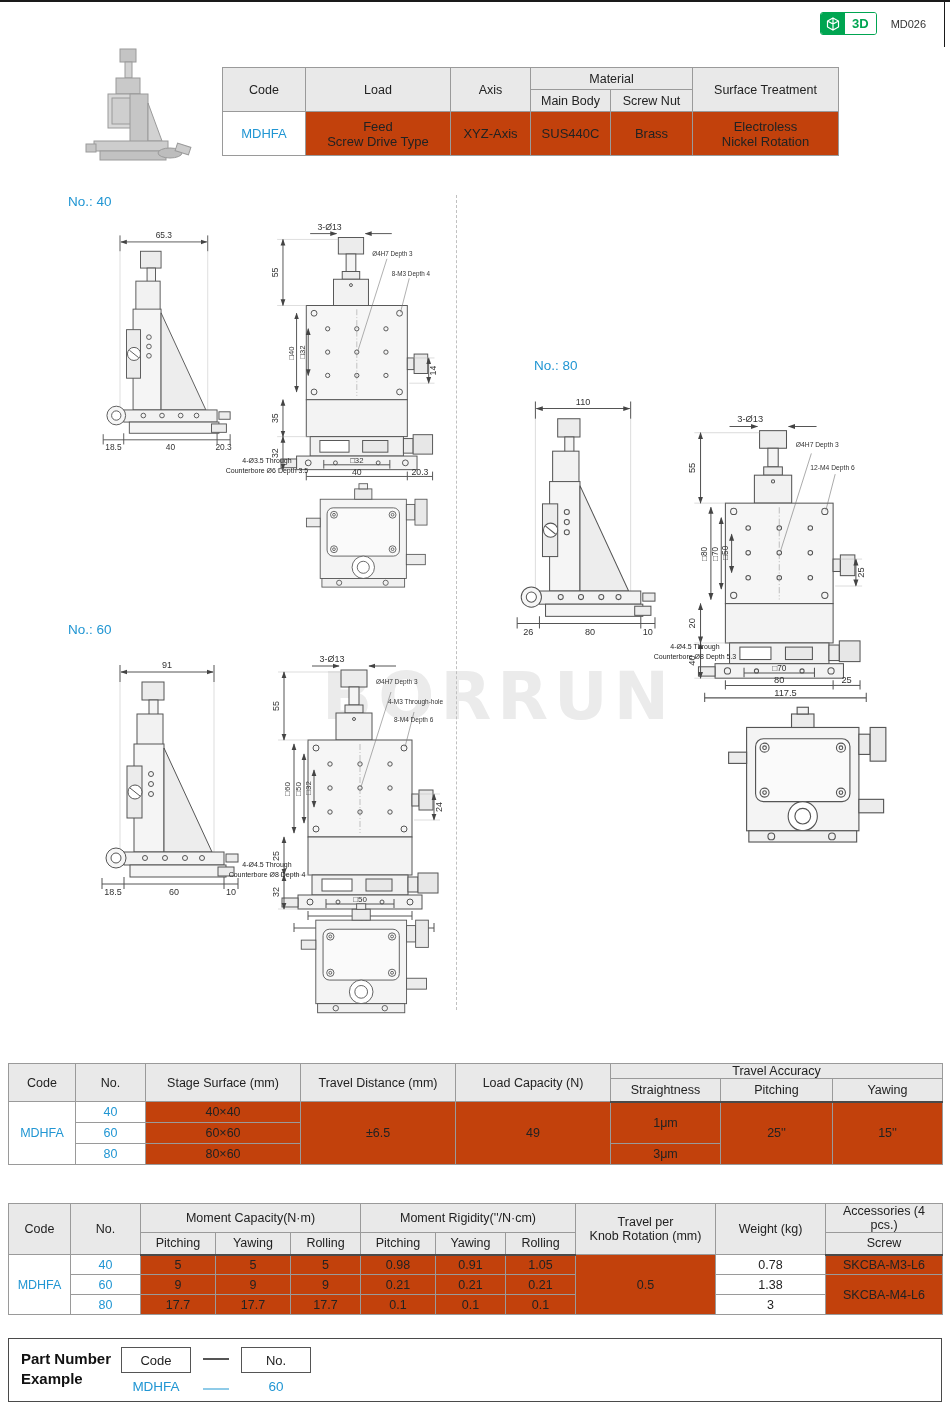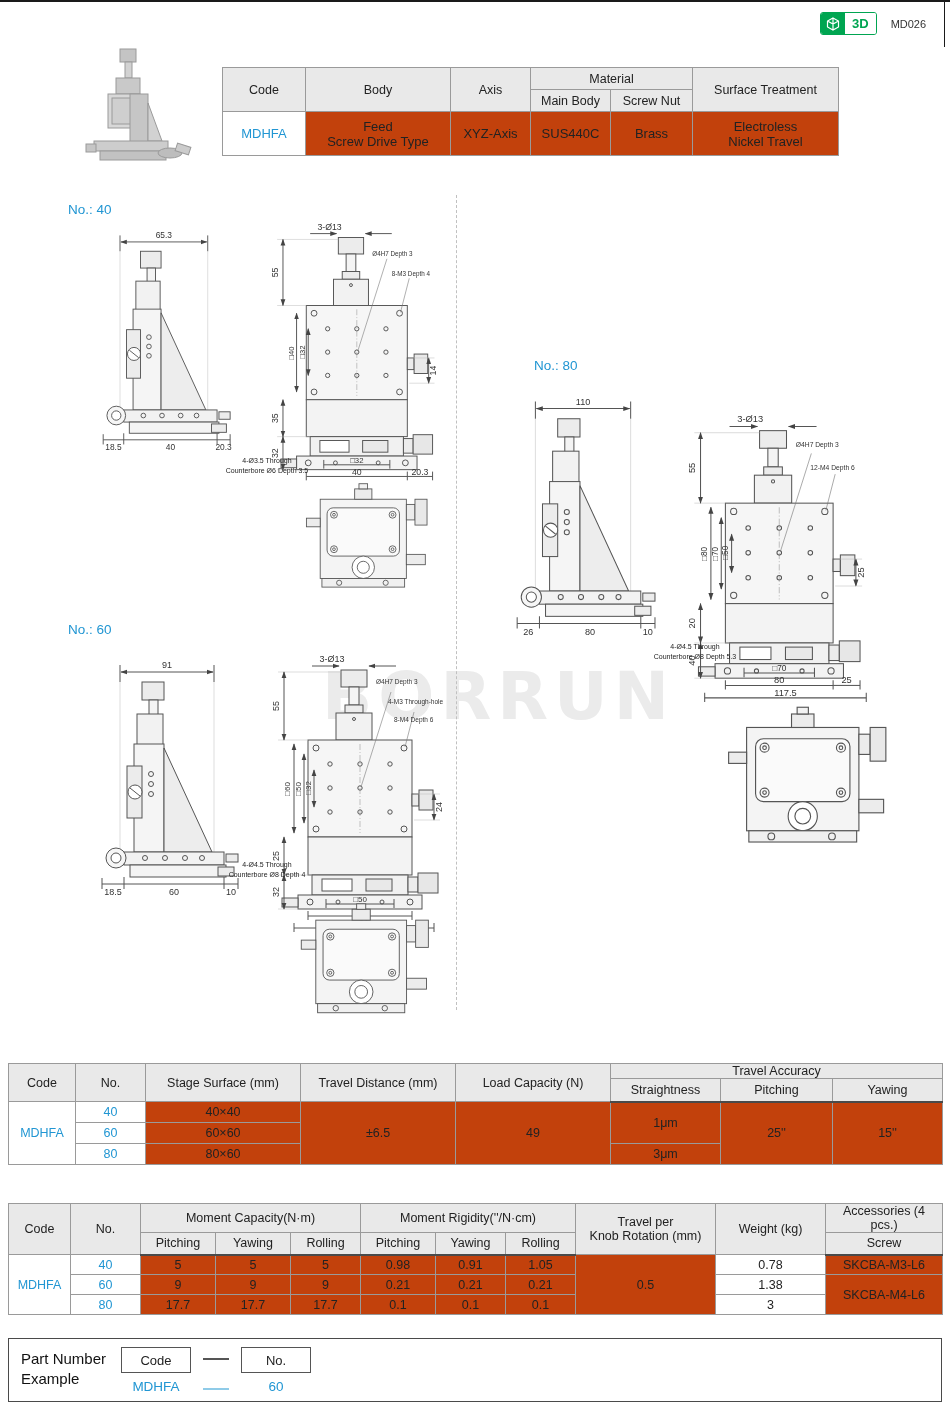--- a/index.html
+++ b/index.html
@@ -236,7 +236,7 @@
     <thead>
       <tr>
         <th rowspan="2" class="hdr">Code</th>
-        <th rowspan="2" class="hdr">Body</th>
+        <th rowspan="2" class="hdr">Load</th>
         <th rowspan="2" class="hdr">Axis</th>
         <th colspan="2" class="hdr">Material</th>
         <th rowspan="2" class="hdr">Surface Treatment</th>

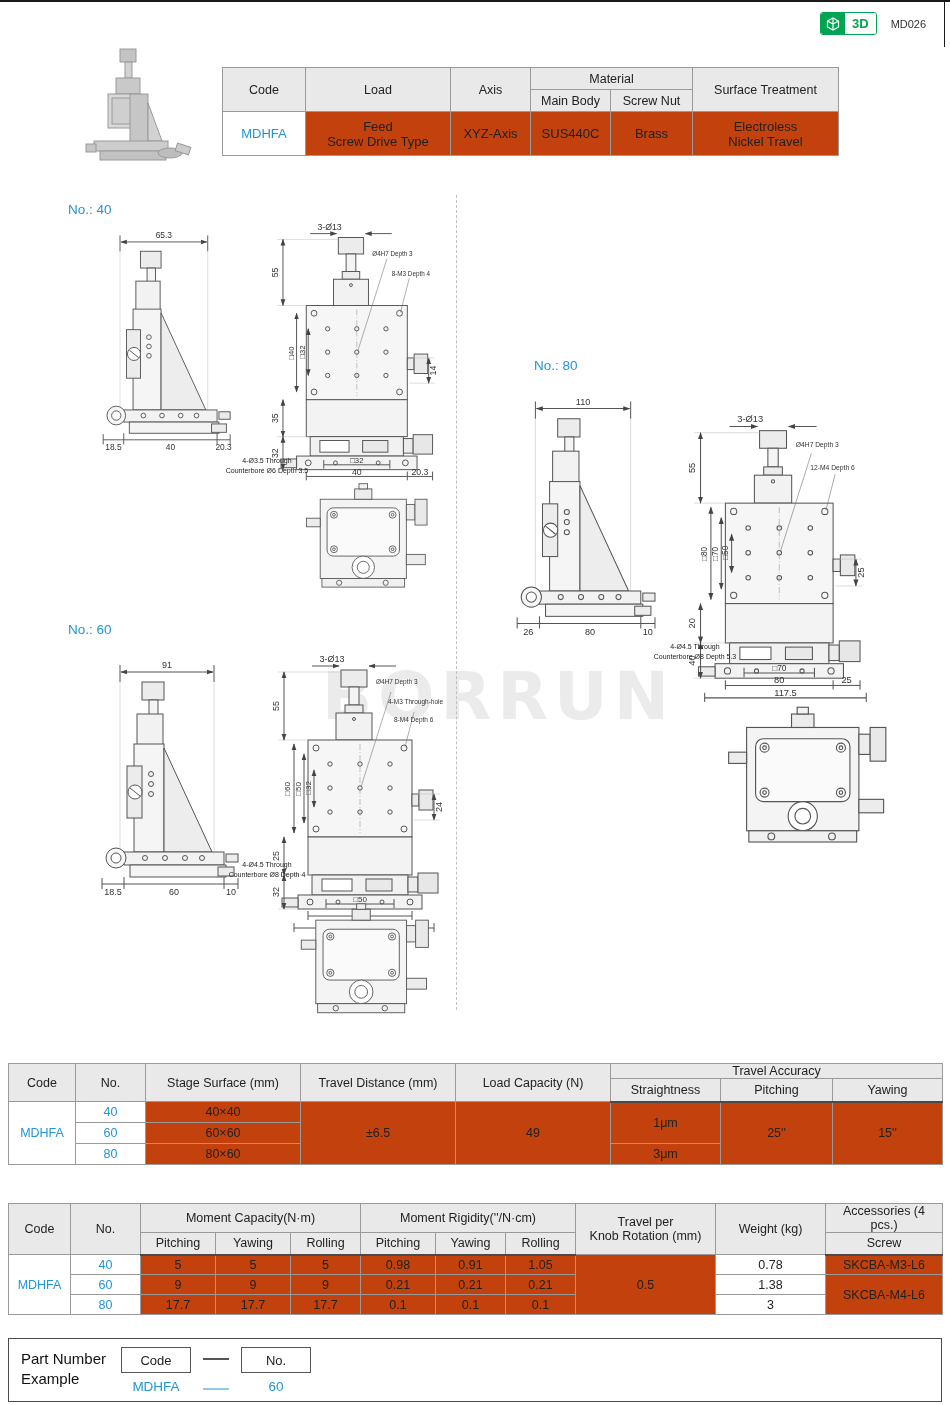--- a/index.html
+++ b/index.html
@@ -258,7 +258,7 @@
         <td class="bgb">Brass</td>
         <td class="bgb">
           <div>Electroless</div>
-          <div>Nickel Travel</div>
+          <div>Nickel Rotation</div>
         </td>
       </tr>
     </tbody>

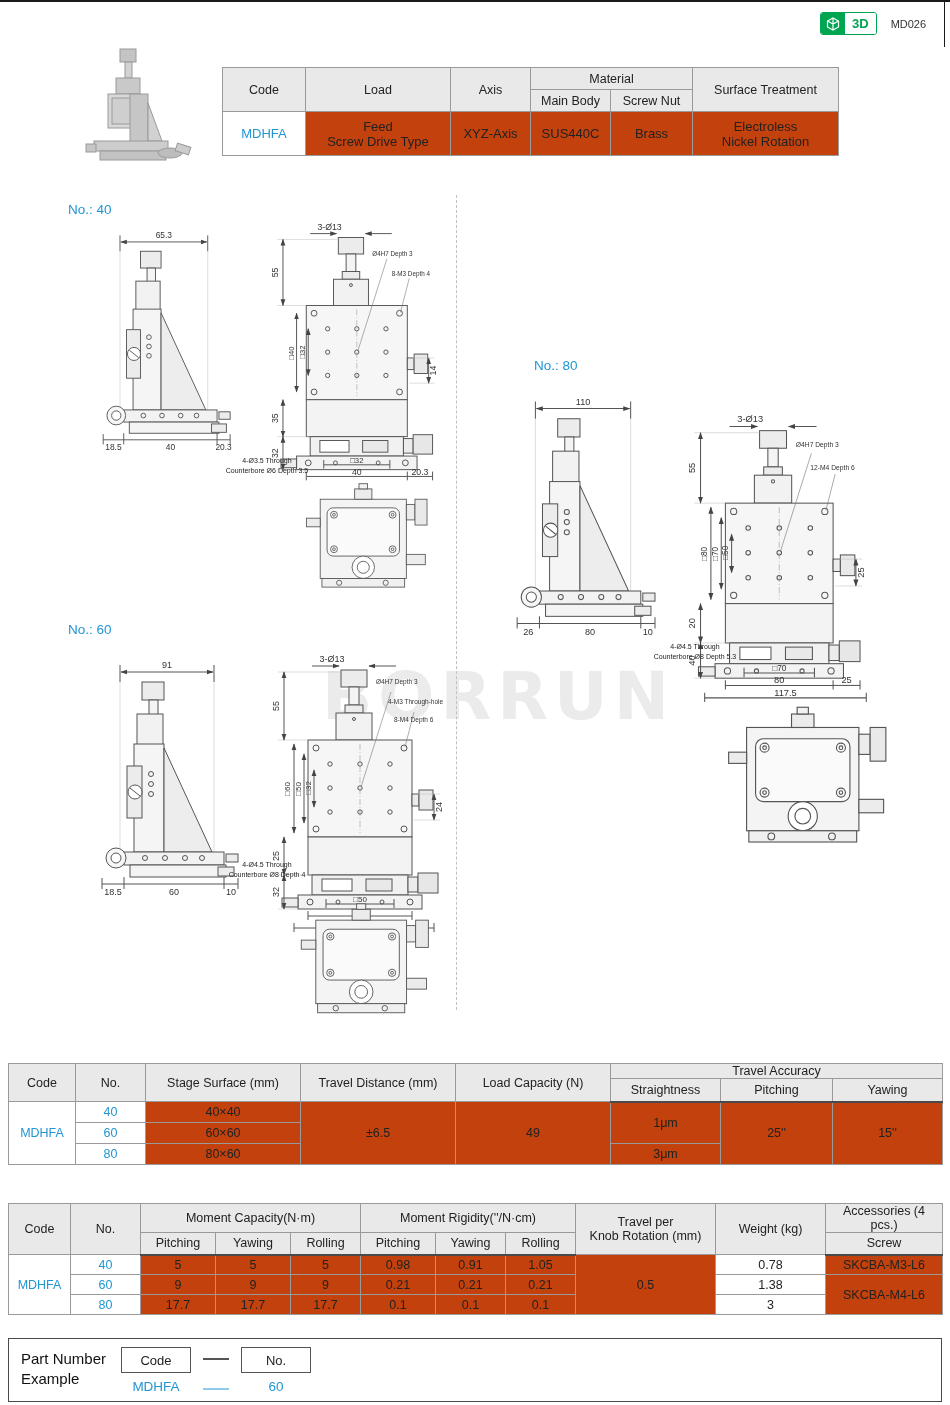--- a/index.html
+++ b/index.html
@@ -268,7 +268,7 @@
     <div class="wm">BORRUN</div>
     <div class="vsep"></div>
 
-    <div class="no-label" style="left:68px;top:12px">No.: 40</div>
+    <div class="no-label" style="left:68px;top:4px">No.: 40</div>
     <svg class="dwg" style="left:92px;top:36px" width="140" height="226" viewBox="0 0 150 240">
       <use href="#art-side"></use>
       <text class="dim" x="77" y="12" text-anchor="middle">65.3</text>

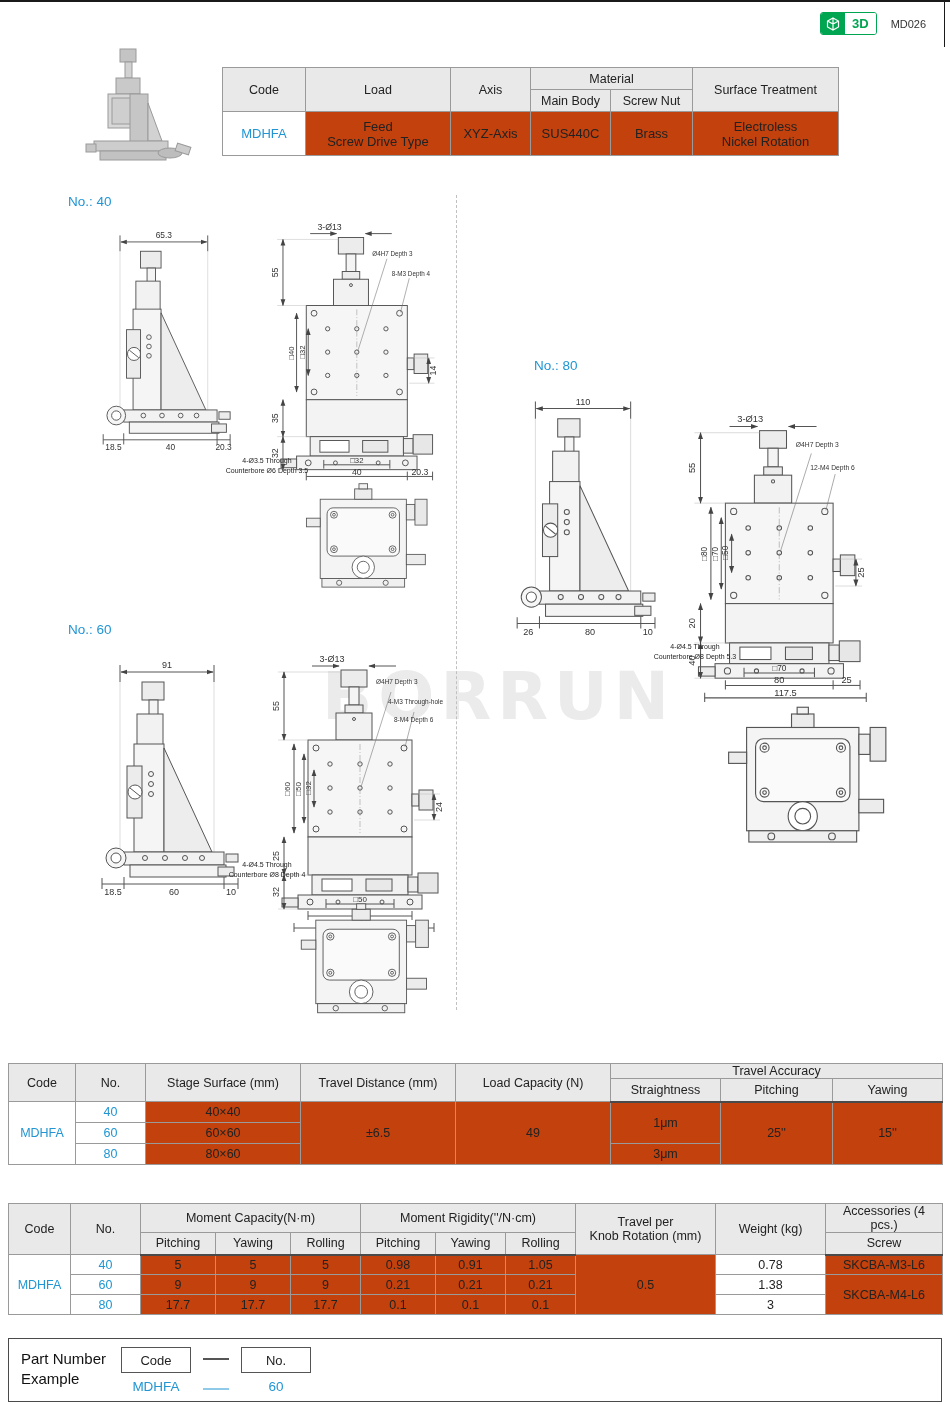--- a/index.html
+++ b/index.html
@@ -49,7 +49,7 @@
 
   
   .pn-box{position:absolute;left:8px;top:1338px;width:934px;height:64px;border:1.5px solid #4a4a4a}
-  .pn-title{position:absolute;left:12px;top:10px;font-size:15px;font-weight:normal;line-height:1.35;color:#111}
+  .pn-title{position:absolute;left:12px;top:10px;font-size:15px;font-weight:bold;line-height:1.35;color:#111}
   .pn-cell{position:absolute;top:8px;width:70px;height:26px;border:1.2px solid #555;
     font-size:13px;display:flex;align-items:center;justify-content:center;color:#222}
   .pn-dash{position:absolute;top:19px;width:26px;height:2px;background:#555}

